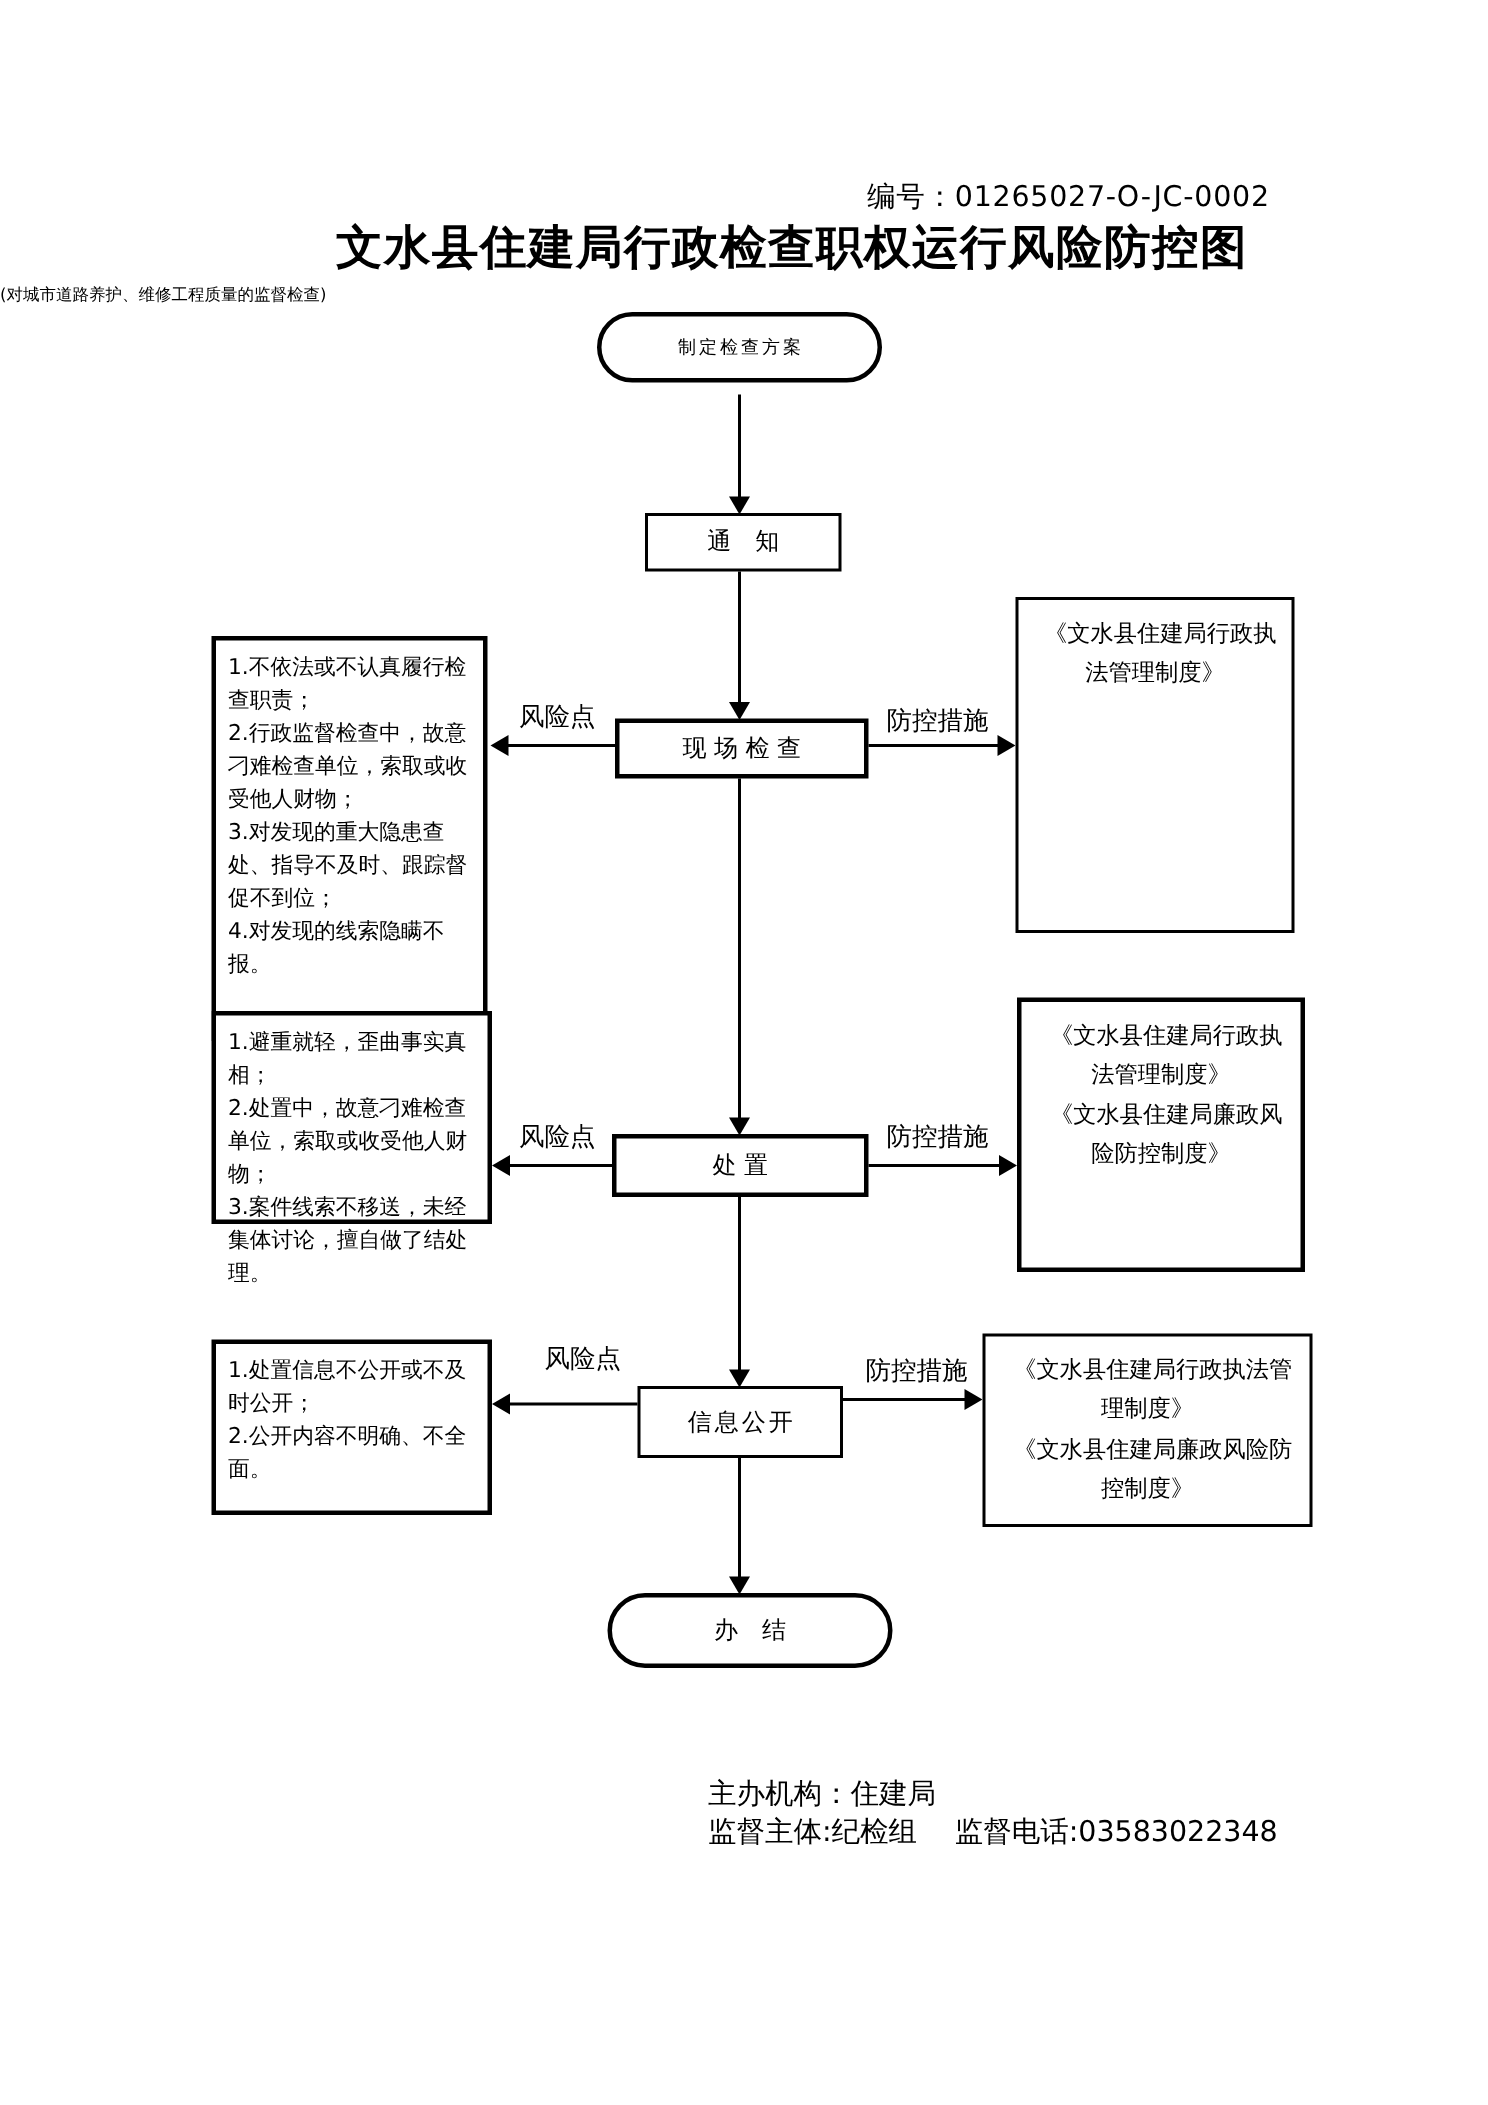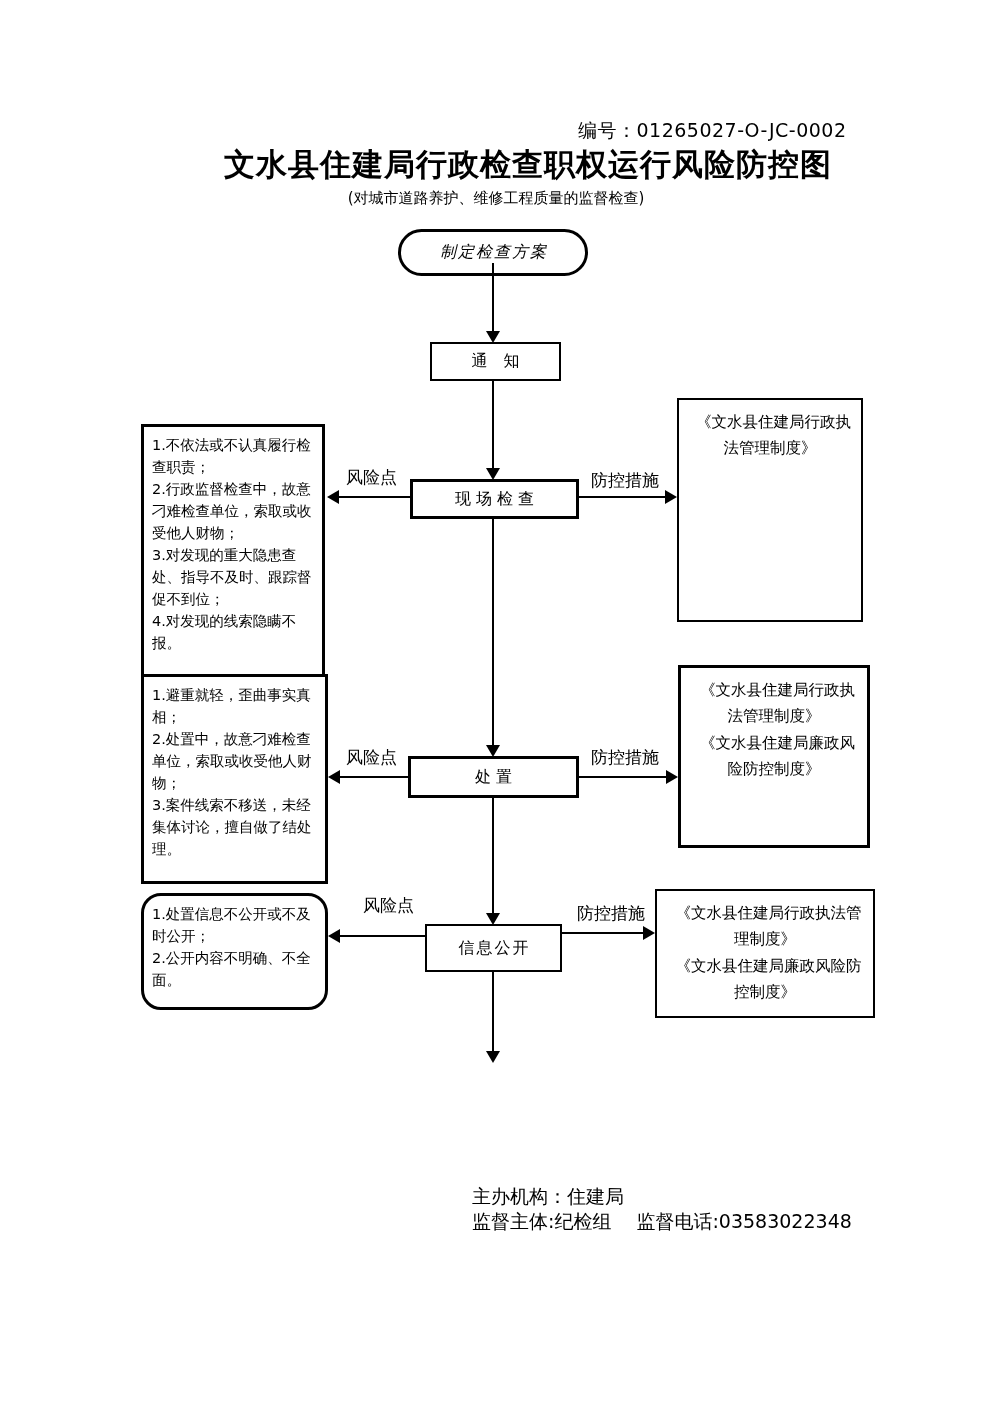--- a/index.html
+++ b/index.html
@@ -14,7 +14,7 @@
   
   #doc-code { left:578px; top:118px; font-size:19px; letter-spacing:0.5px; }
   #doc-title { left:0; top:144px; width:100%; text-align:center; font-size:31px; font-weight:bold; letter-spacing:1px;padding-left:32px; }
-  #doc-subtitle { left:0; top:189px; width:100%; text-align:center; font-size:15px; }
+  #doc-subtitle { left:0; top:189px; width:100%; font-size:11px; }
 
   
   .node {

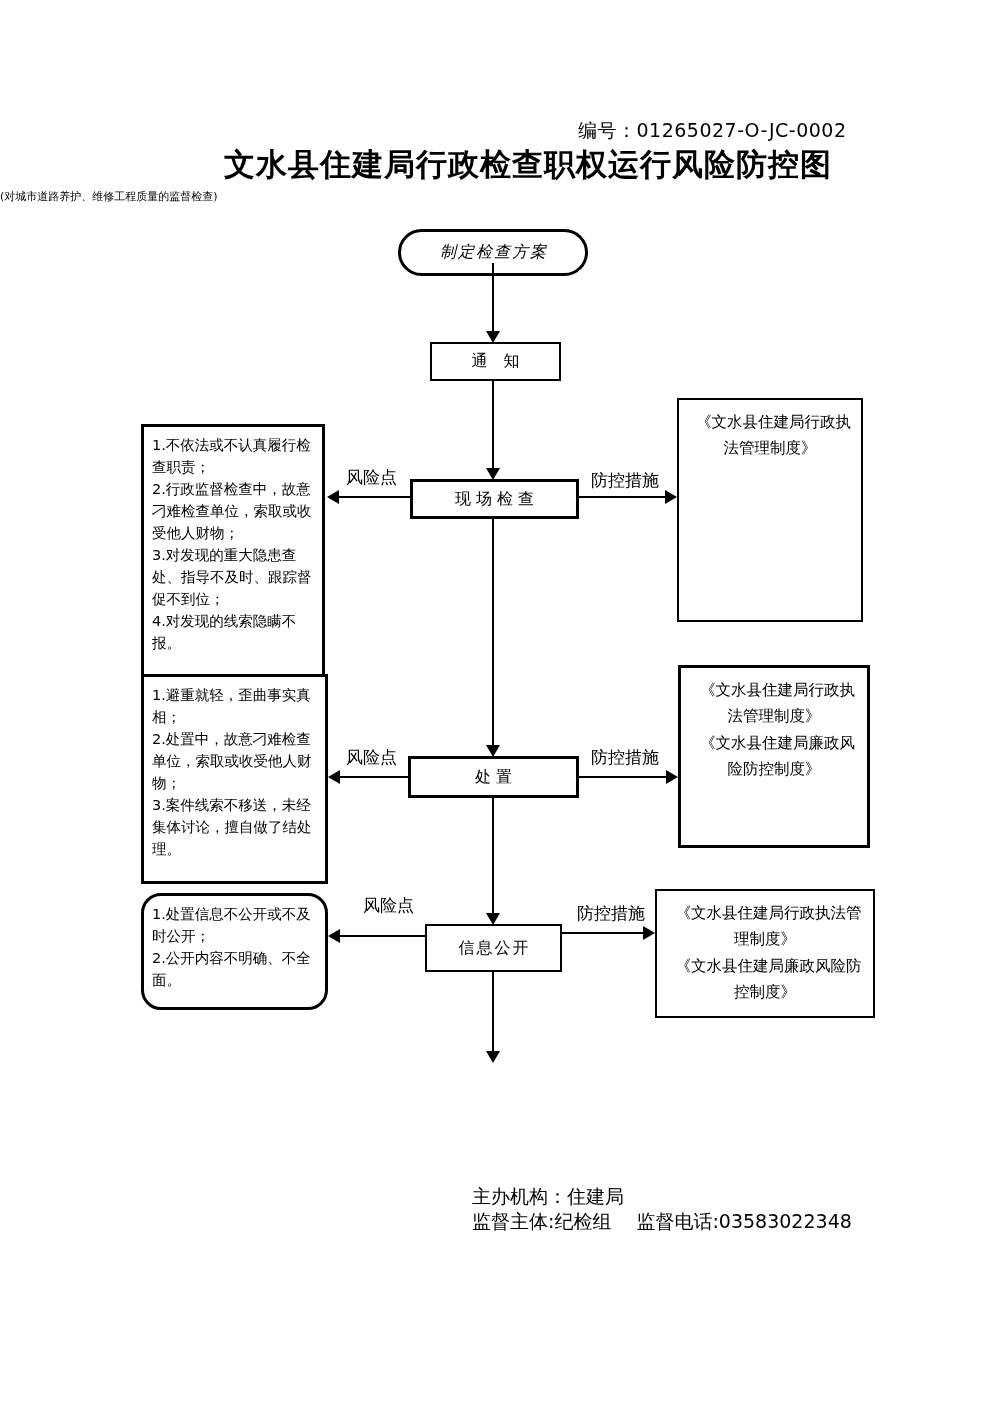--- a/index.html
+++ b/index.html
@@ -23,7 +23,7 @@
     font-size:16px; box-sizing:border-box;
   }
   .stadium { border-radius:27px; }
-  #node-start     { left:398px; top:229px; width:190px; height:47px; font-size:16px;font-style:italic; }
+  #node-start     { left:398px; top:208px; width:190px; height:47px; font-size:12px; }
   #node-notify    { left:430px; top:342px; width:131px; height:39px; border-width:2px; }
   #node-inspect   { left:410px; top:479px; width:169px; height:40px; }
   #node-dispose   { left:408px; top:756px; width:171px; height:42px; }

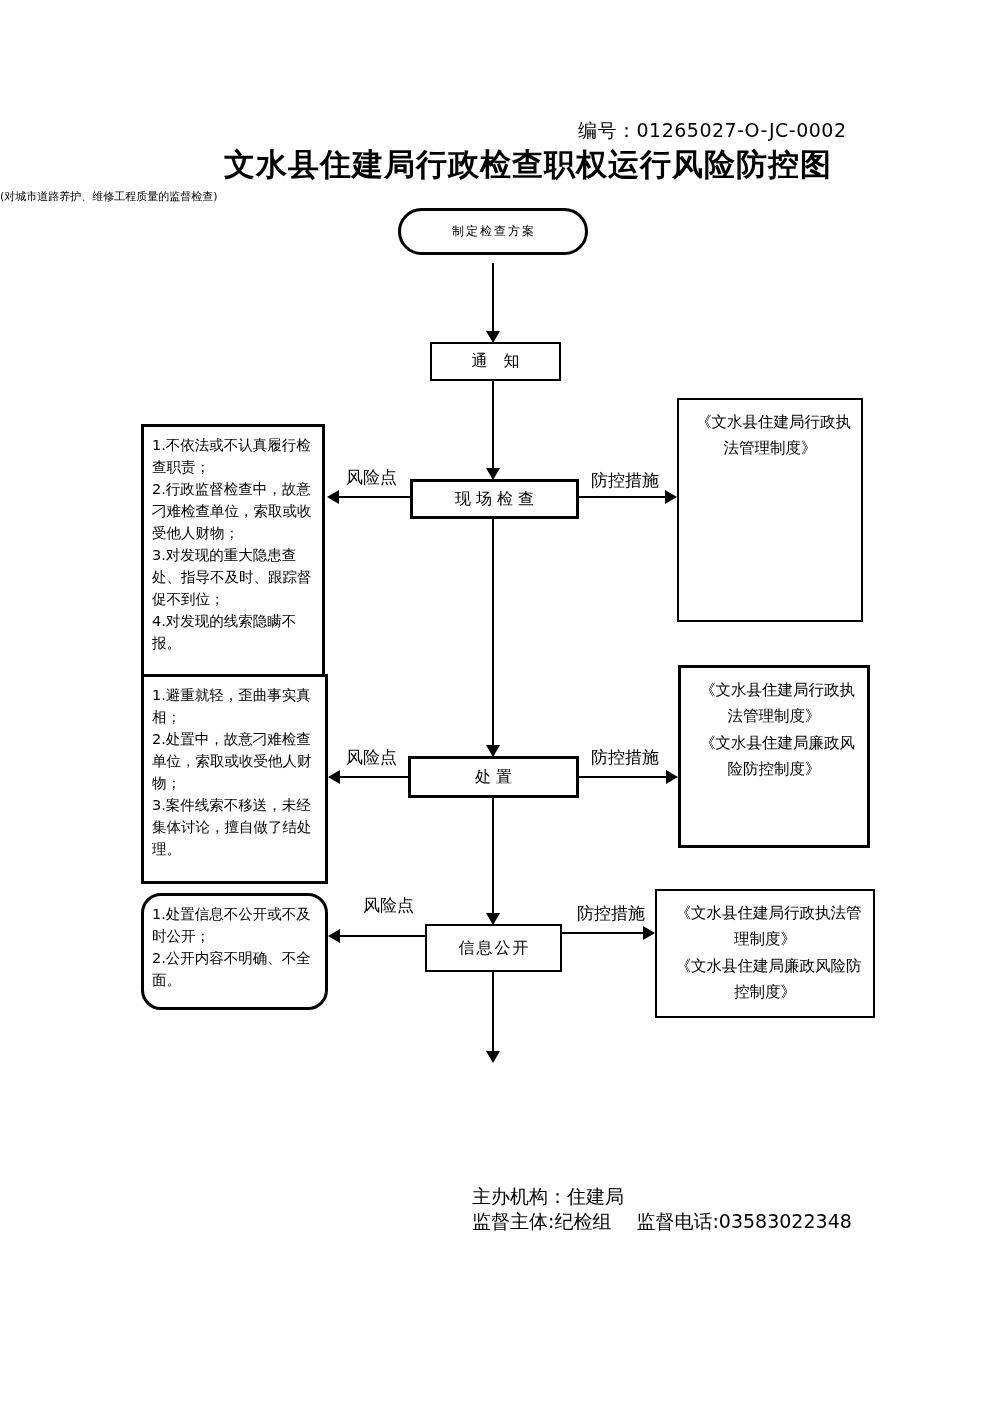--- a/index.html
+++ b/index.html
@@ -38,7 +38,7 @@
     padding:7px 8px; font-size:14.5px; line-height:1.52; text-align:left;
   }
   #risk-box-1 { left:141px; top:424px; width:184px; height:270px; }
-  #risk-box-2 { left:141px; top:674px; width:187px; height:210px; }
+  #risk-box-2 { left:141px; top:674px; width:187px; height:142px; }
   #risk-box-3 { left:141px; top:893px; width:187px; height:117px;border-radius:20px; }
 
   .measure-box {

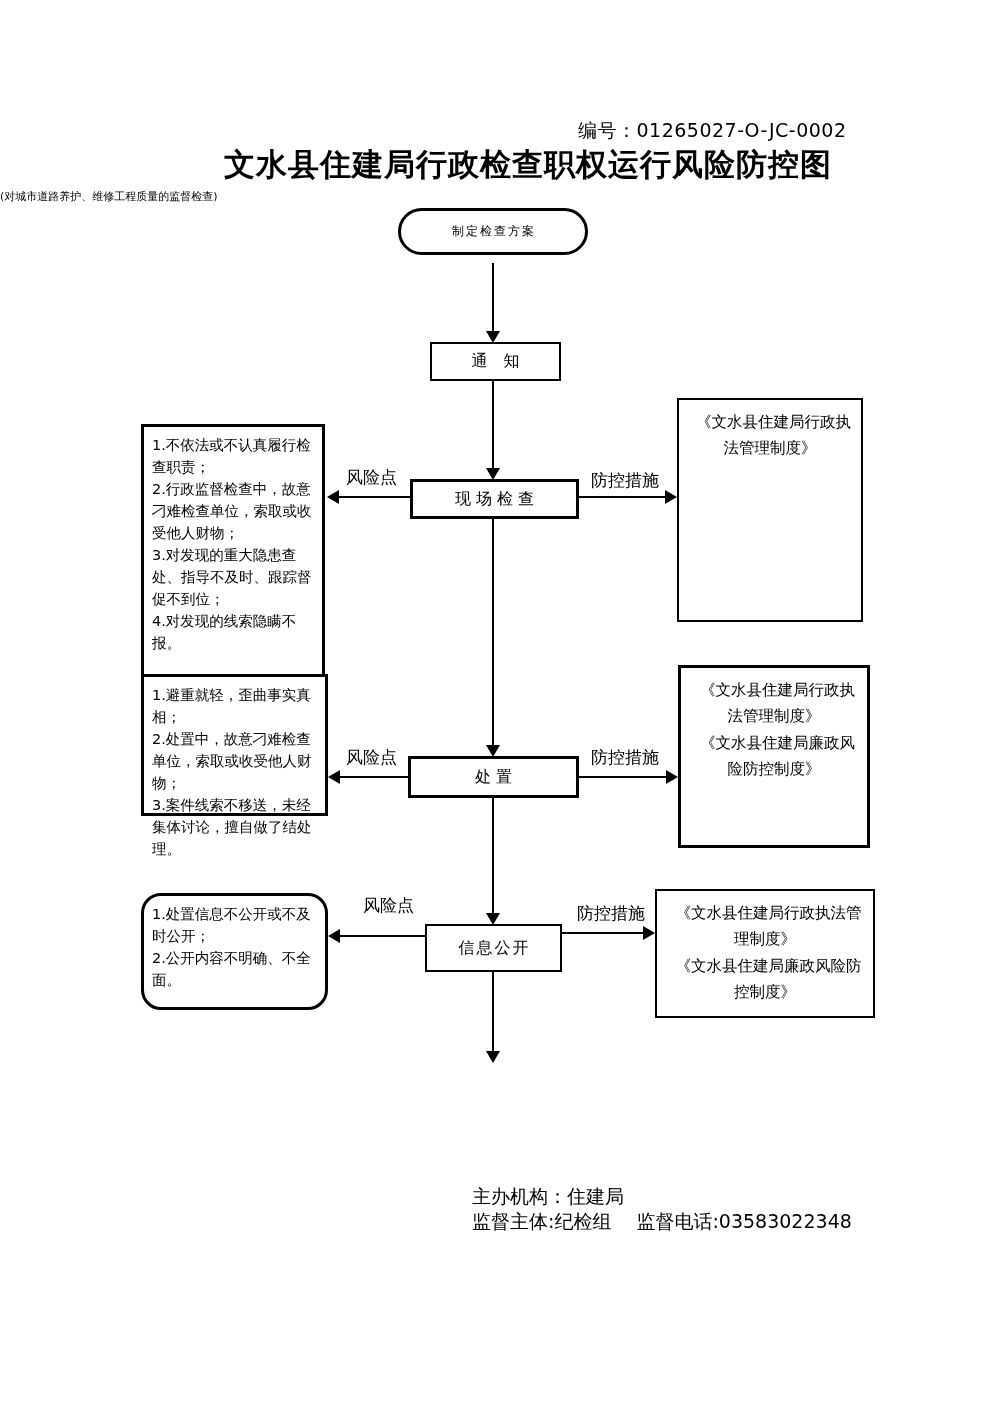--- a/index.html
+++ b/index.html
@@ -39,7 +39,7 @@
   }
   #risk-box-1 { left:141px; top:424px; width:184px; height:270px; }
   #risk-box-2 { left:141px; top:674px; width:187px; height:142px; }
-  #risk-box-3 { left:141px; top:893px; width:187px; height:117px;border-radius:20px; }
+  #risk-box-3 { left:141px; top:893px; width:187px; height:117px; }
 
   .measure-box {
     border:2px solid #000; box-sizing:border-box; background:#fff;

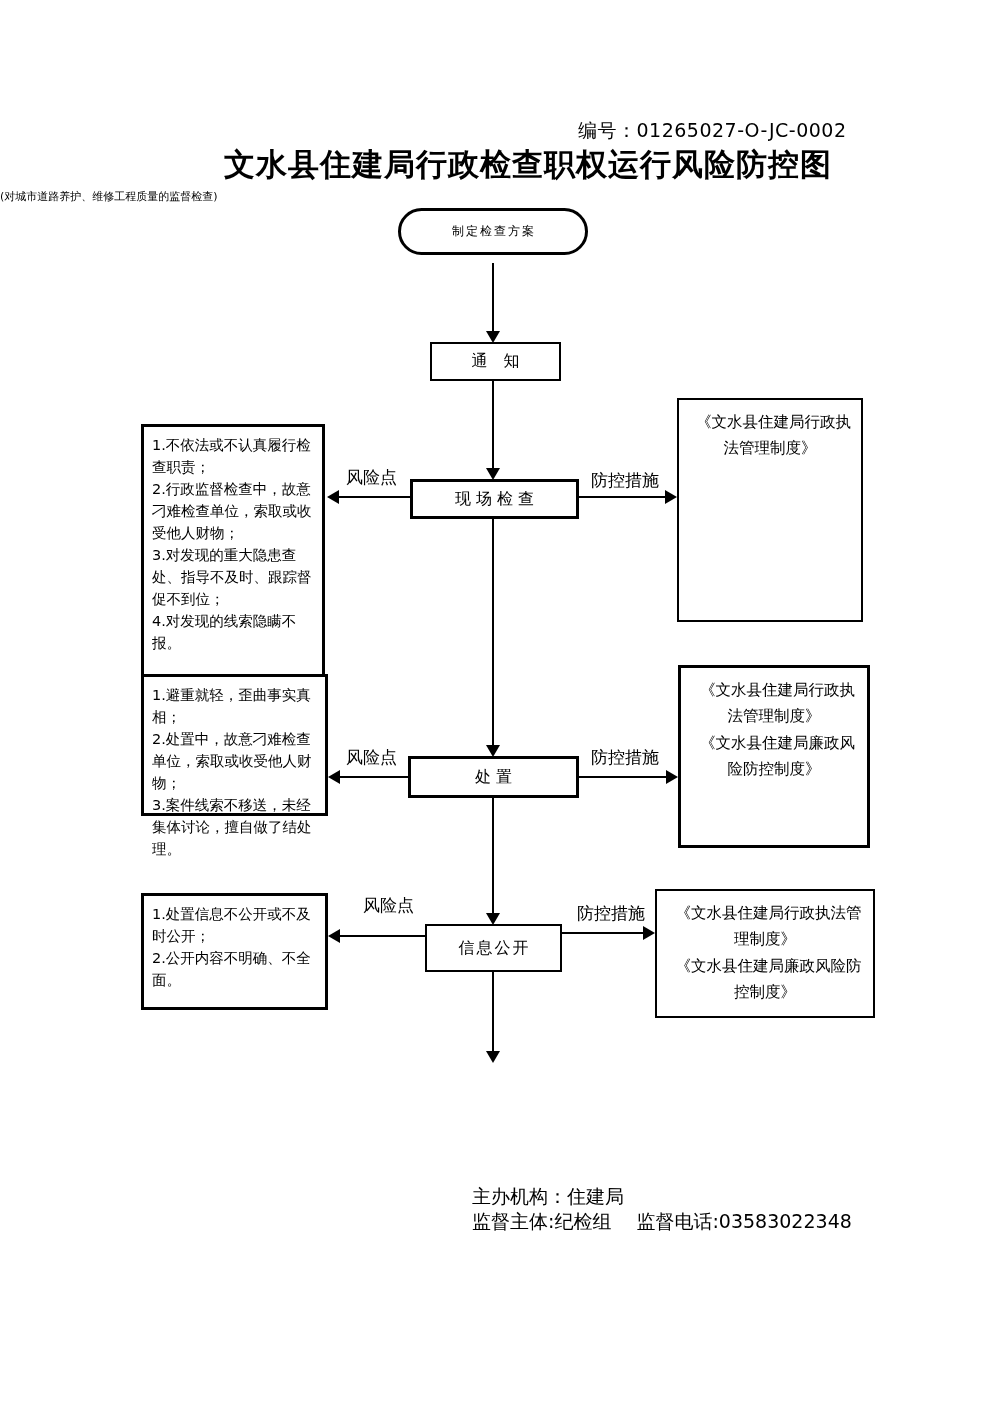--- a/index.html
+++ b/index.html
@@ -112,6 +112,9 @@
   <div class="abs node" id="node-publicity">
     <span class="sp2">信息公开</span>
   </div>
+  <div class="abs node stadium" id="node-end">
+    <span>办　结</span>
+  </div>
 
   <div class="abs v-arrow" id="arrow-down-1">
     <div class="shaft"></div>

